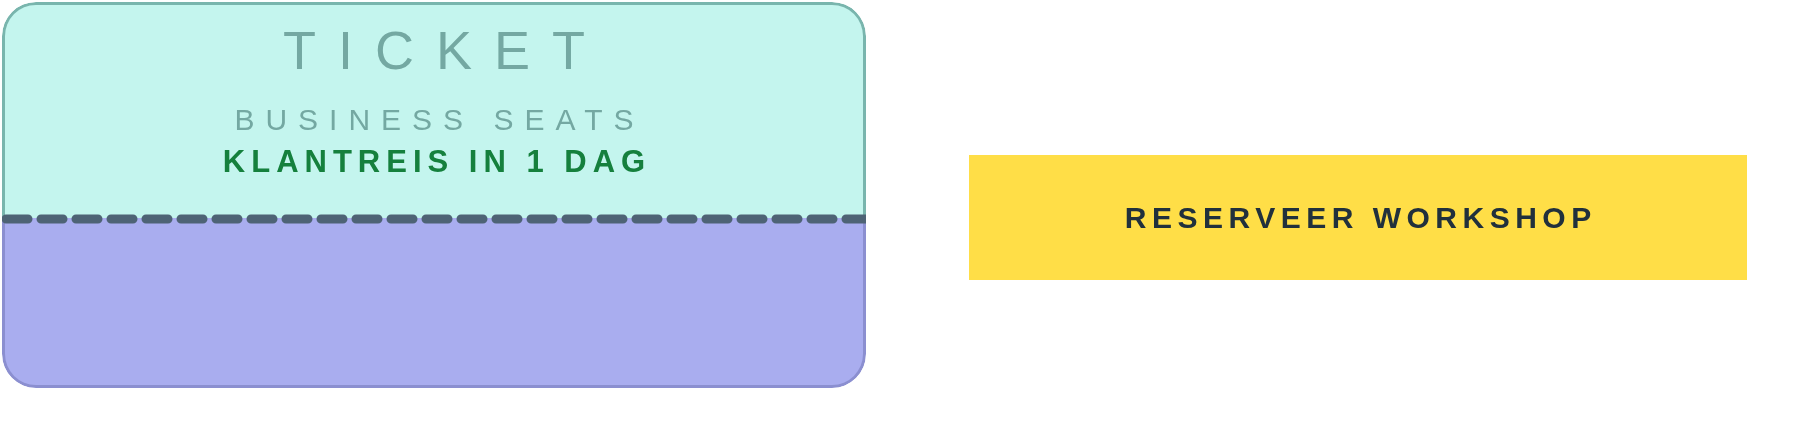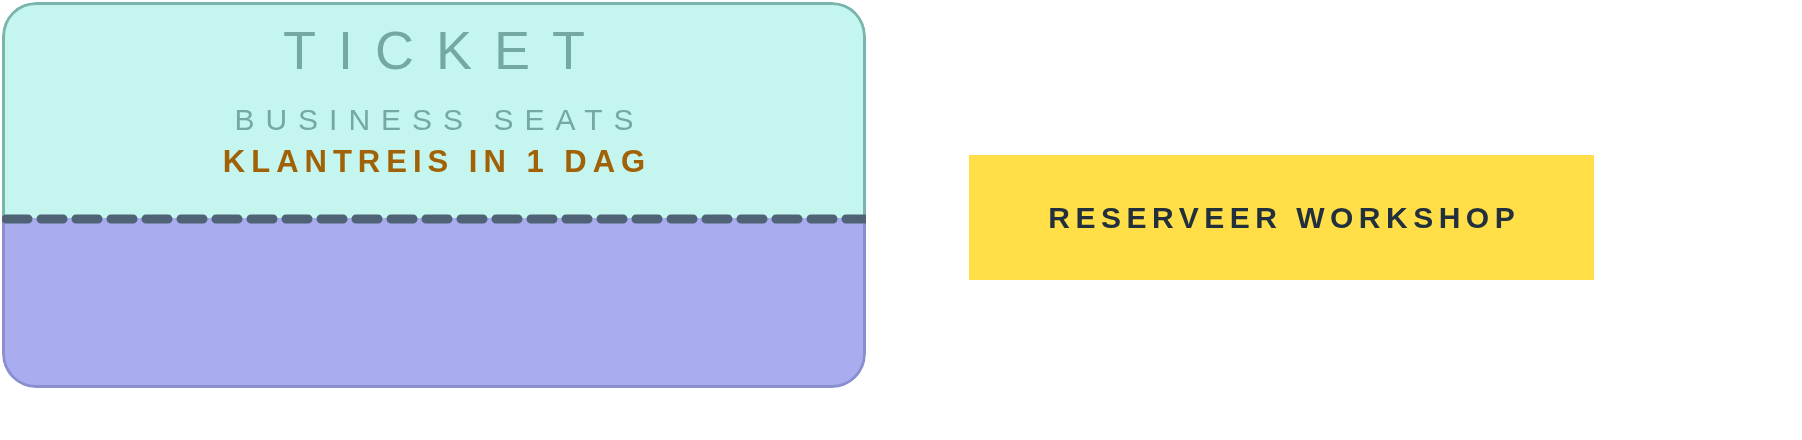--- a/index.html
+++ b/index.html
@@ -110,7 +110,7 @@
     font-weight: 700;
     letter-spacing: 6px;
     text-indent: 6px;
-    color: #a16207;
+    color: #15803d;
     line-height: 1.0;
     white-space: nowrap;
   }

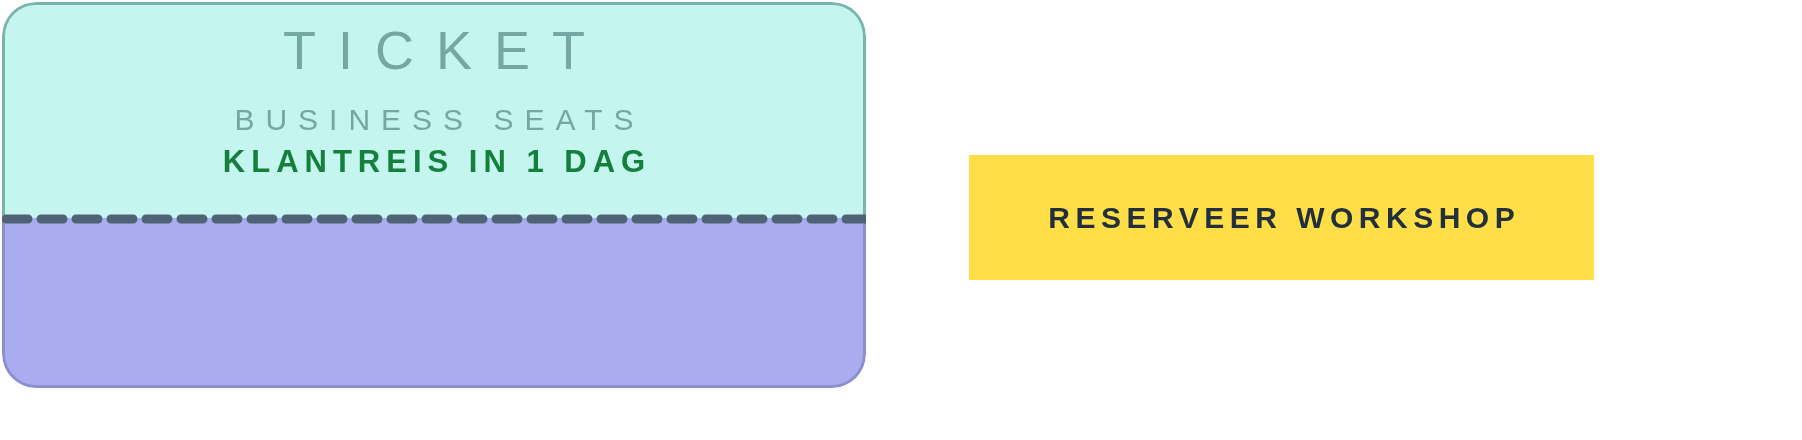--- a/index.html
+++ b/index.html
@@ -120,7 +120,7 @@
     position: absolute;
     left: 969px;
     top: 155px;
-    width: 625px;
+    width: 778px;
     height: 125px;
     background: #ffde47;
     border: none;

